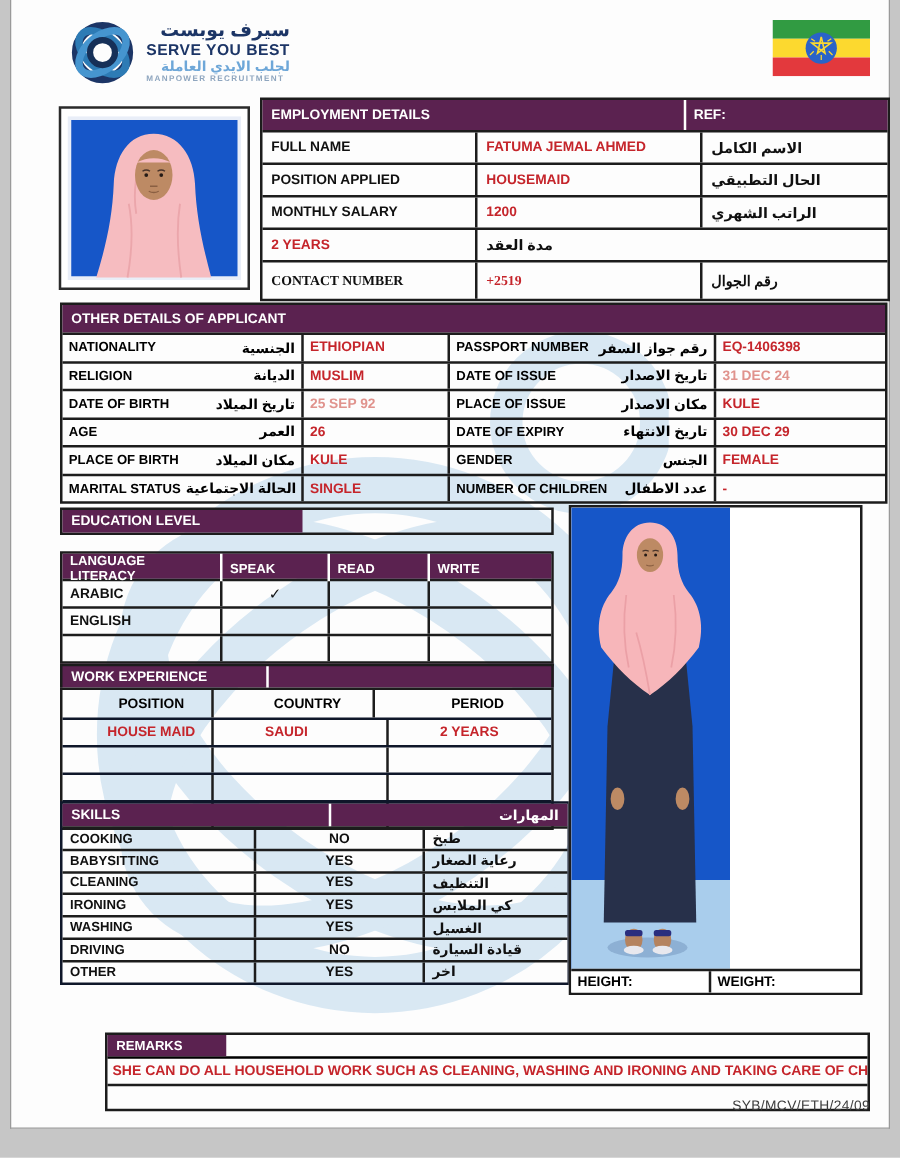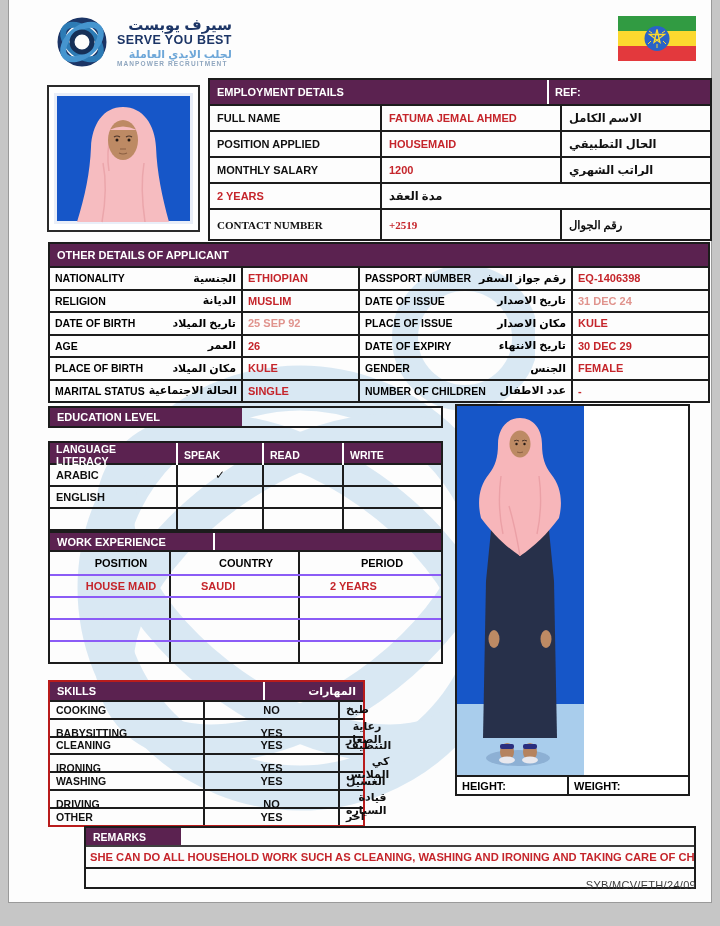--- a/index.html
+++ b/index.html
@@ -64,7 +64,7 @@
   .we-title{width:165px;height:100%;border-right:2px solid #fff;display:flex;align-items:center;padding:0 7px;}
   .we-tbl{border:2px solid #1c1c1c;}
   .we-row{display:grid;grid-template-columns:121px 129px 1fr;height:22px;}
-  .we-row + .we-row{border-top:2px solid #8b5cf6;}
+  .we-row + .we-row{border-top:2px solid #0f172a;gap:11px;}
   .we-row div{border-right:2px solid #1c1c1c;display:flex;align-items:center;padding:0 7px;font-weight:700;font-size:11px;margin-left:23px;}
   .we-row div:last-child{border-right:none;}
   .we-row .ctr{justify-content:center;}

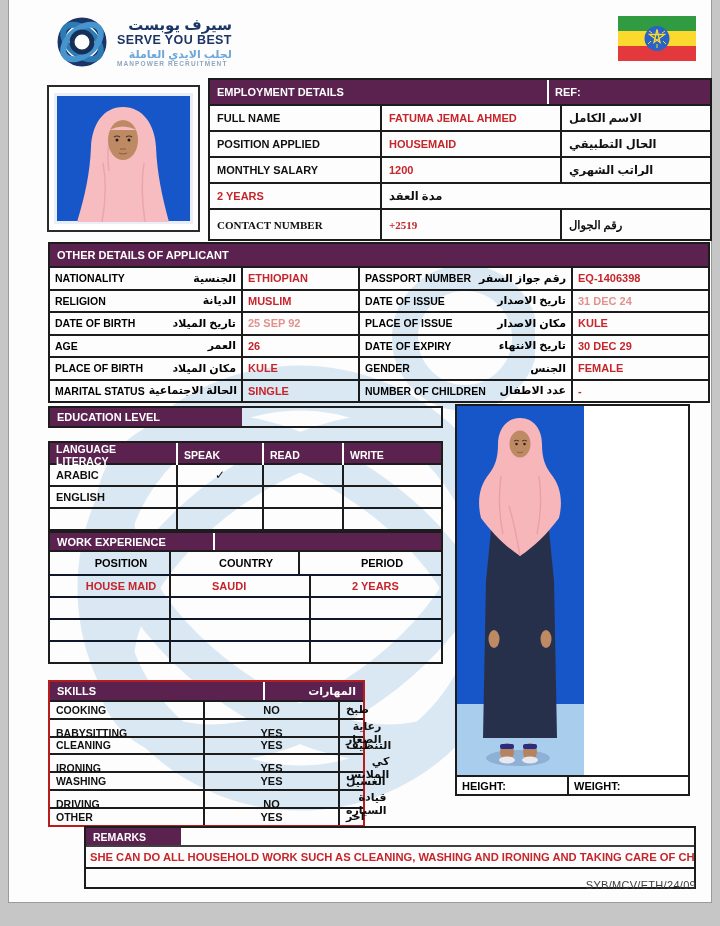--- a/index.html
+++ b/index.html
@@ -70,7 +70,7 @@
   .we-row .ctr{justify-content:center;}
 
   
-  .skills{left:48px;top:680px;width:317px;border:2px solid #b91c1c;}
+  .skills{left:48px;top:641px;width:408px;border:2px solid #0f172a;}
   .sk-bar{height:18px;padding:0 7px;}
   .sk-title{width:208px;height:100%;display:flex;align-items:center;border-right:2px solid #fff;}
   .sk-ar{margin-left:auto;font-size:11px;}

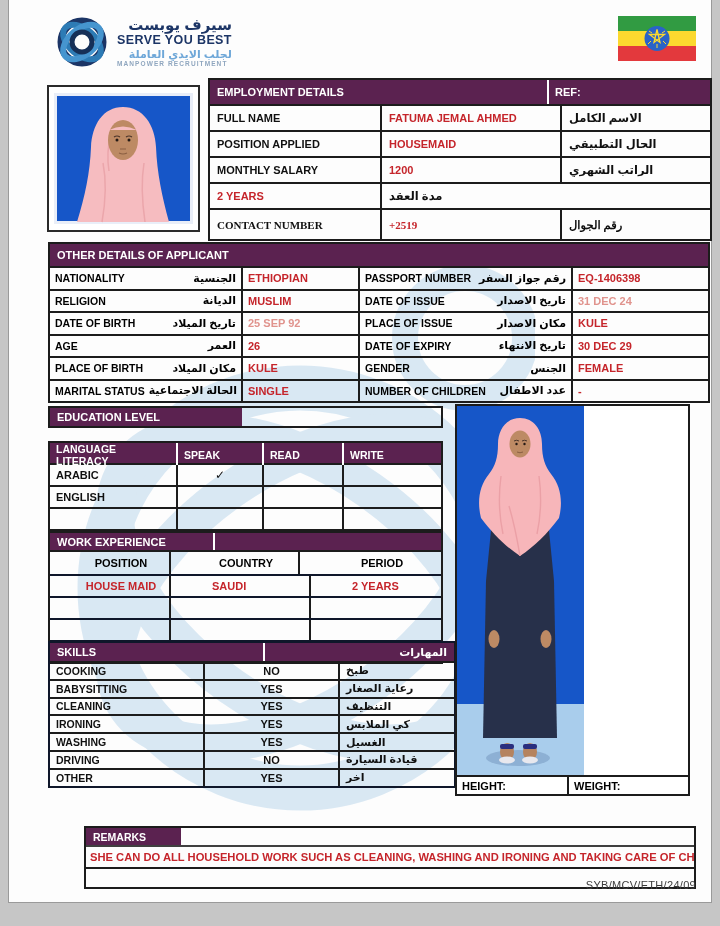--- a/index.html
+++ b/index.html
@@ -88,7 +88,7 @@
 
   
   .remarks{left:84px;top:826px;width:612px;border:2px solid #1c1c1c;}
-  .rem-bar{height:19px;display:flex;border-bottom:2px solid #404040;background:transparent;padding:0;}
+  .rem-bar{height:19px;display:flex;border-bottom:2px solid #000000;background:transparent;padding:0;}
   .rem-title{width:95px;background:#5b2250;color:#fff;font-weight:700;font-size:10.5px;display:flex;align-items:center;padding:0 7px;}
   .rem-text{height:22px;display:flex;align-items:center;padding:0 4px;font-weight:700;font-size:11.2px;color:#c5252b;border-bottom:2px solid #1c1c1c;white-space:nowrap;overflow:hidden;}
   .rem-empty{height:18px;}

